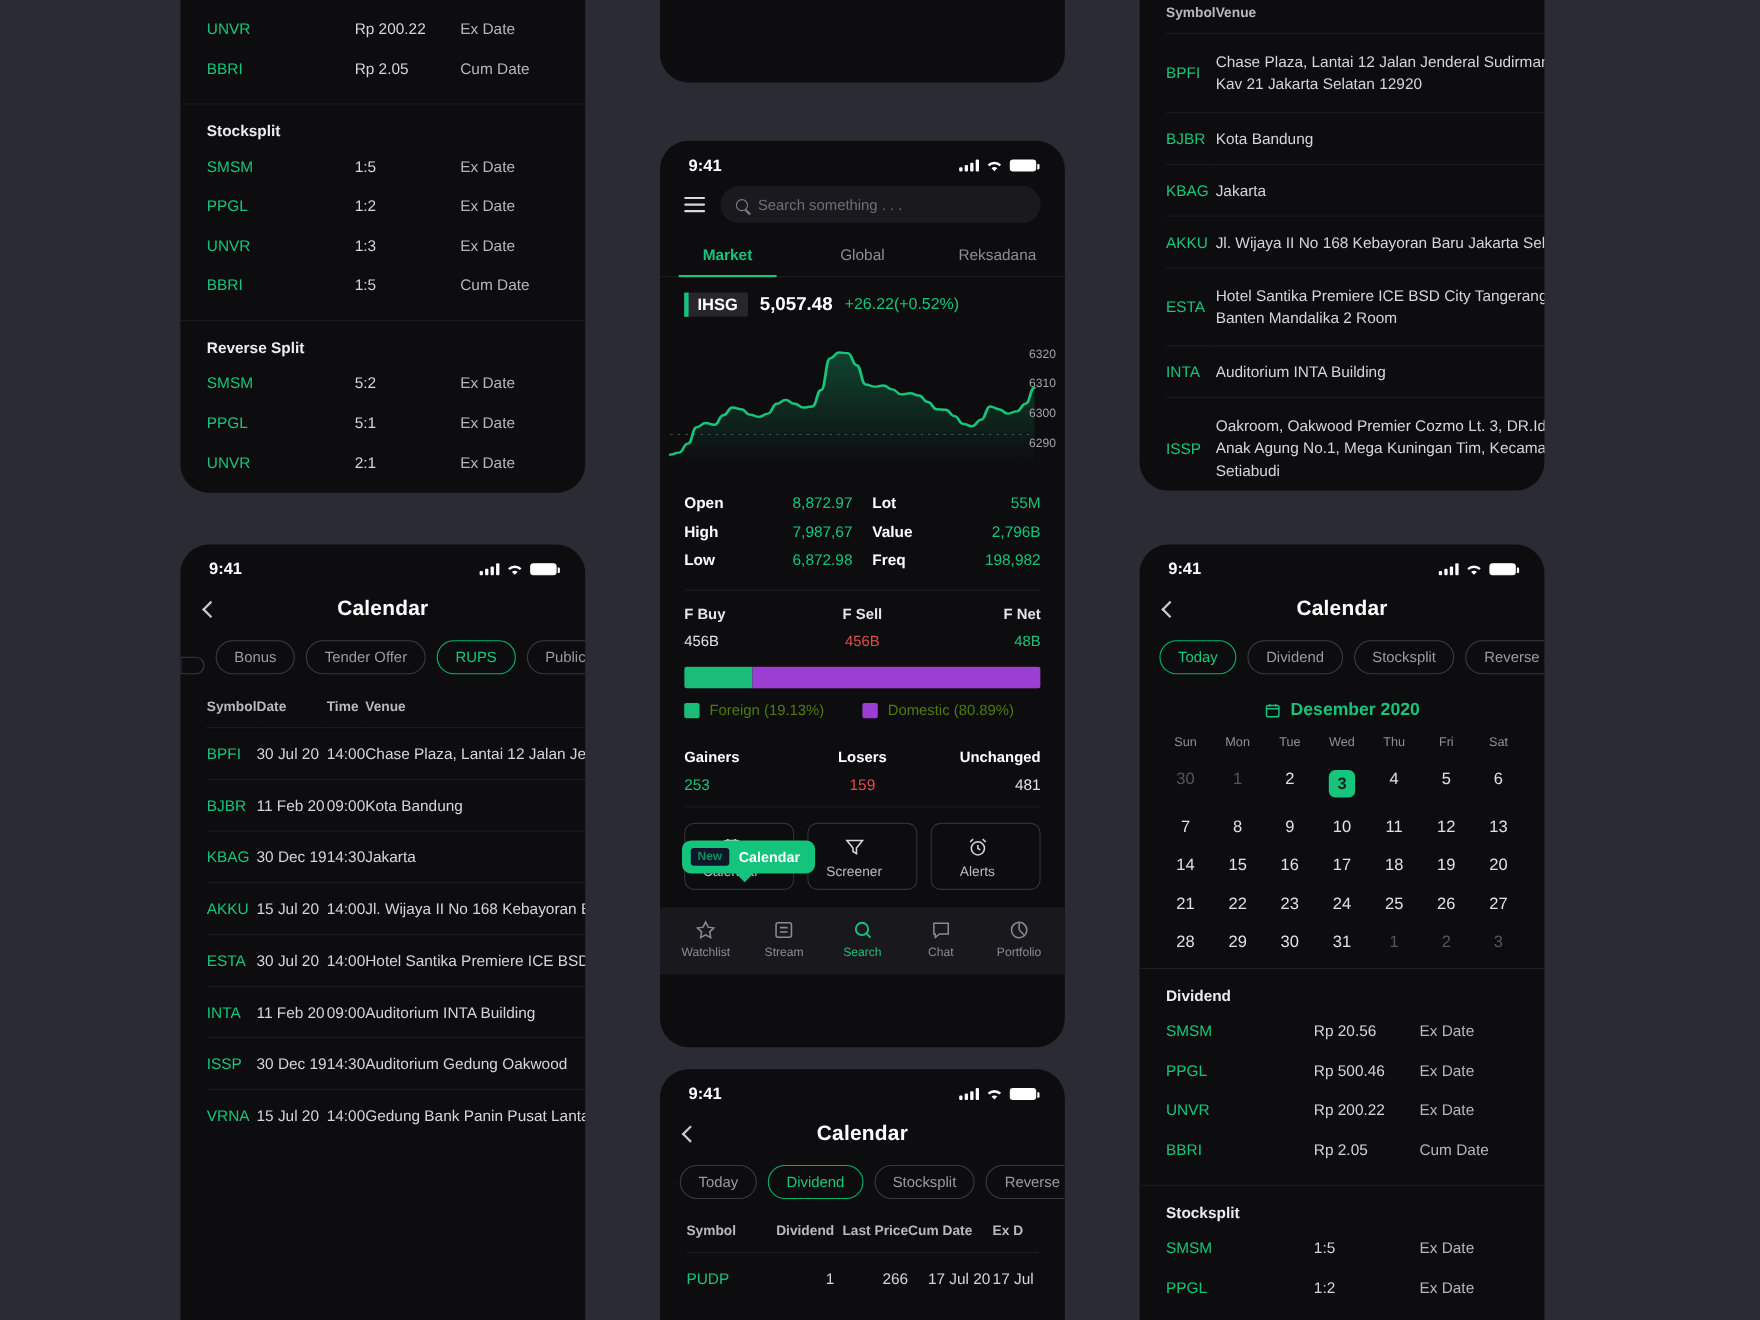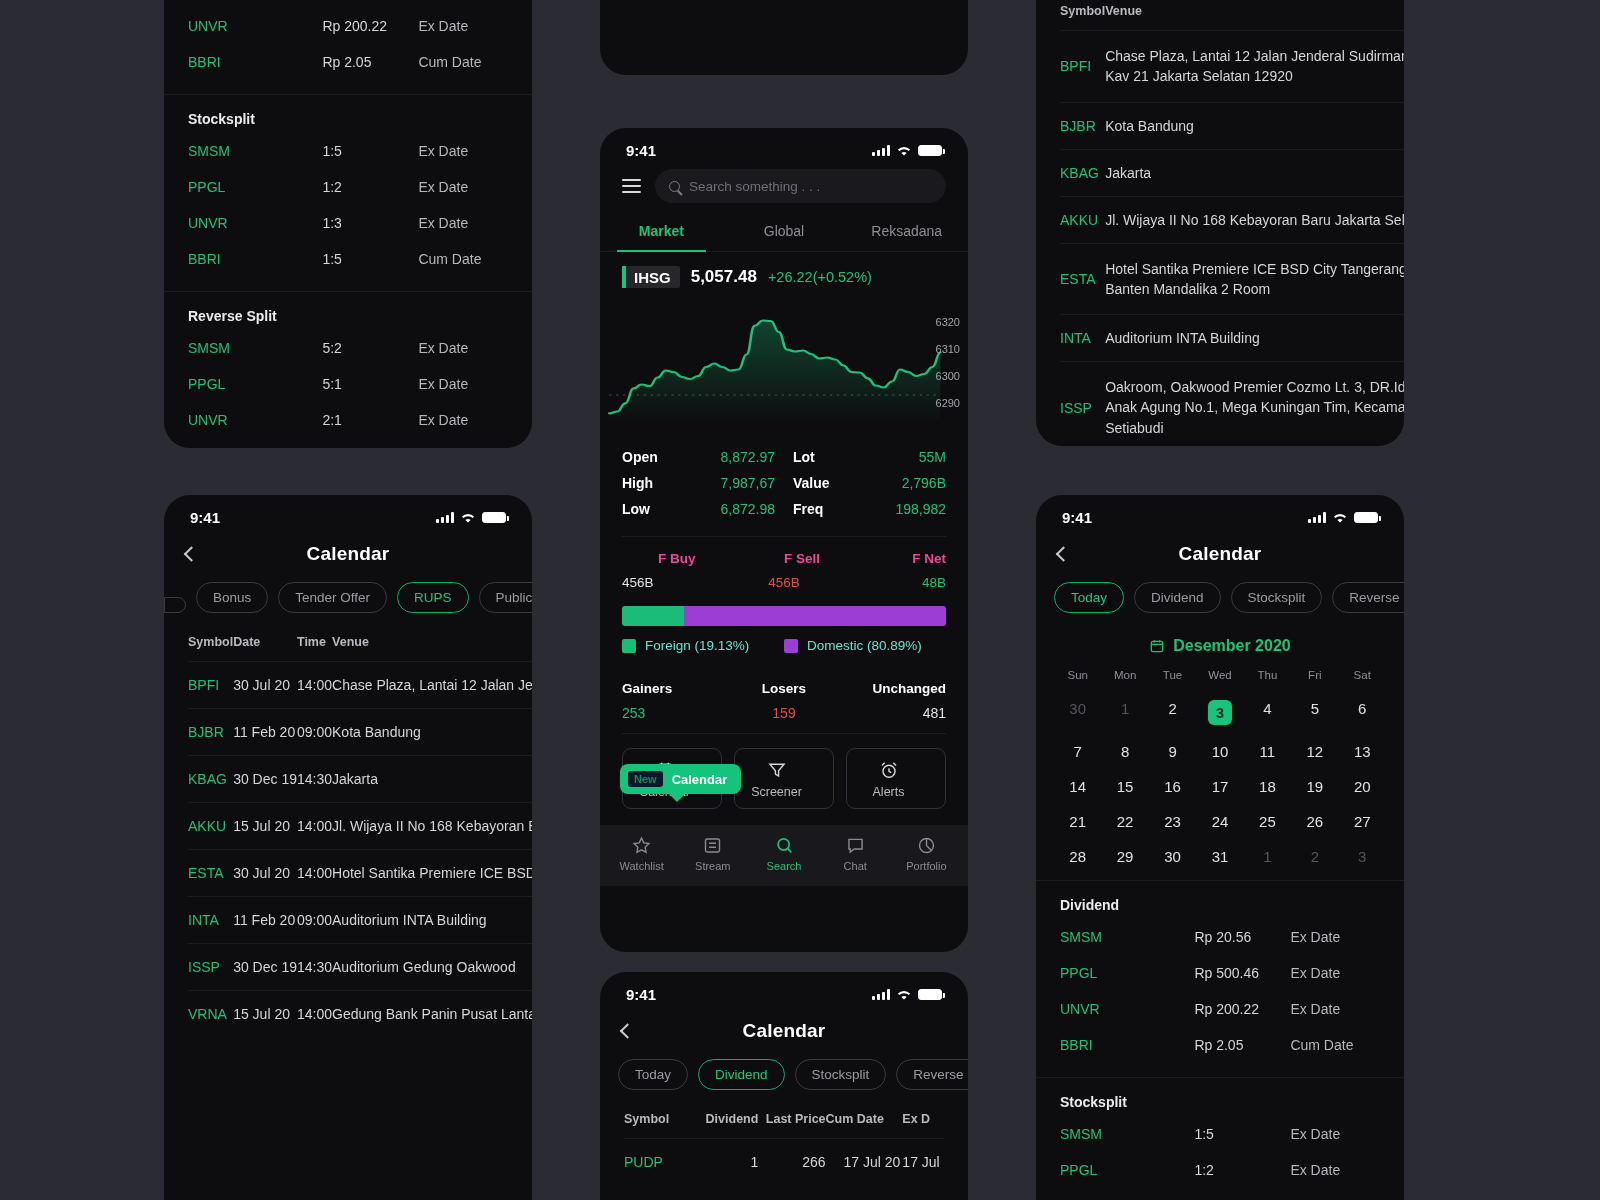--- a/index.html
+++ b/index.html
@@ -119,7 +119,7 @@
   .fx { padding: 14px 22px 0 22px; }
   .fx-head, .fx-vals { display: flex; }
   .fx-head div, .fx-vals div { flex: 1; font-size: 13.5px; }
-  .fx-head div { color: #ec4899; font-weight: bold; margin-left: 36px; }
+  .fx-head div { color: #e5e5e5; font-weight: bold; }
   .fx-head div:nth-child(2), .fx-vals div:nth-child(2) { text-align: center; }
   .fx-head div:nth-child(3), .fx-vals div:nth-child(3) { text-align: right; }
   .fx-vals { margin-top: 9px; }

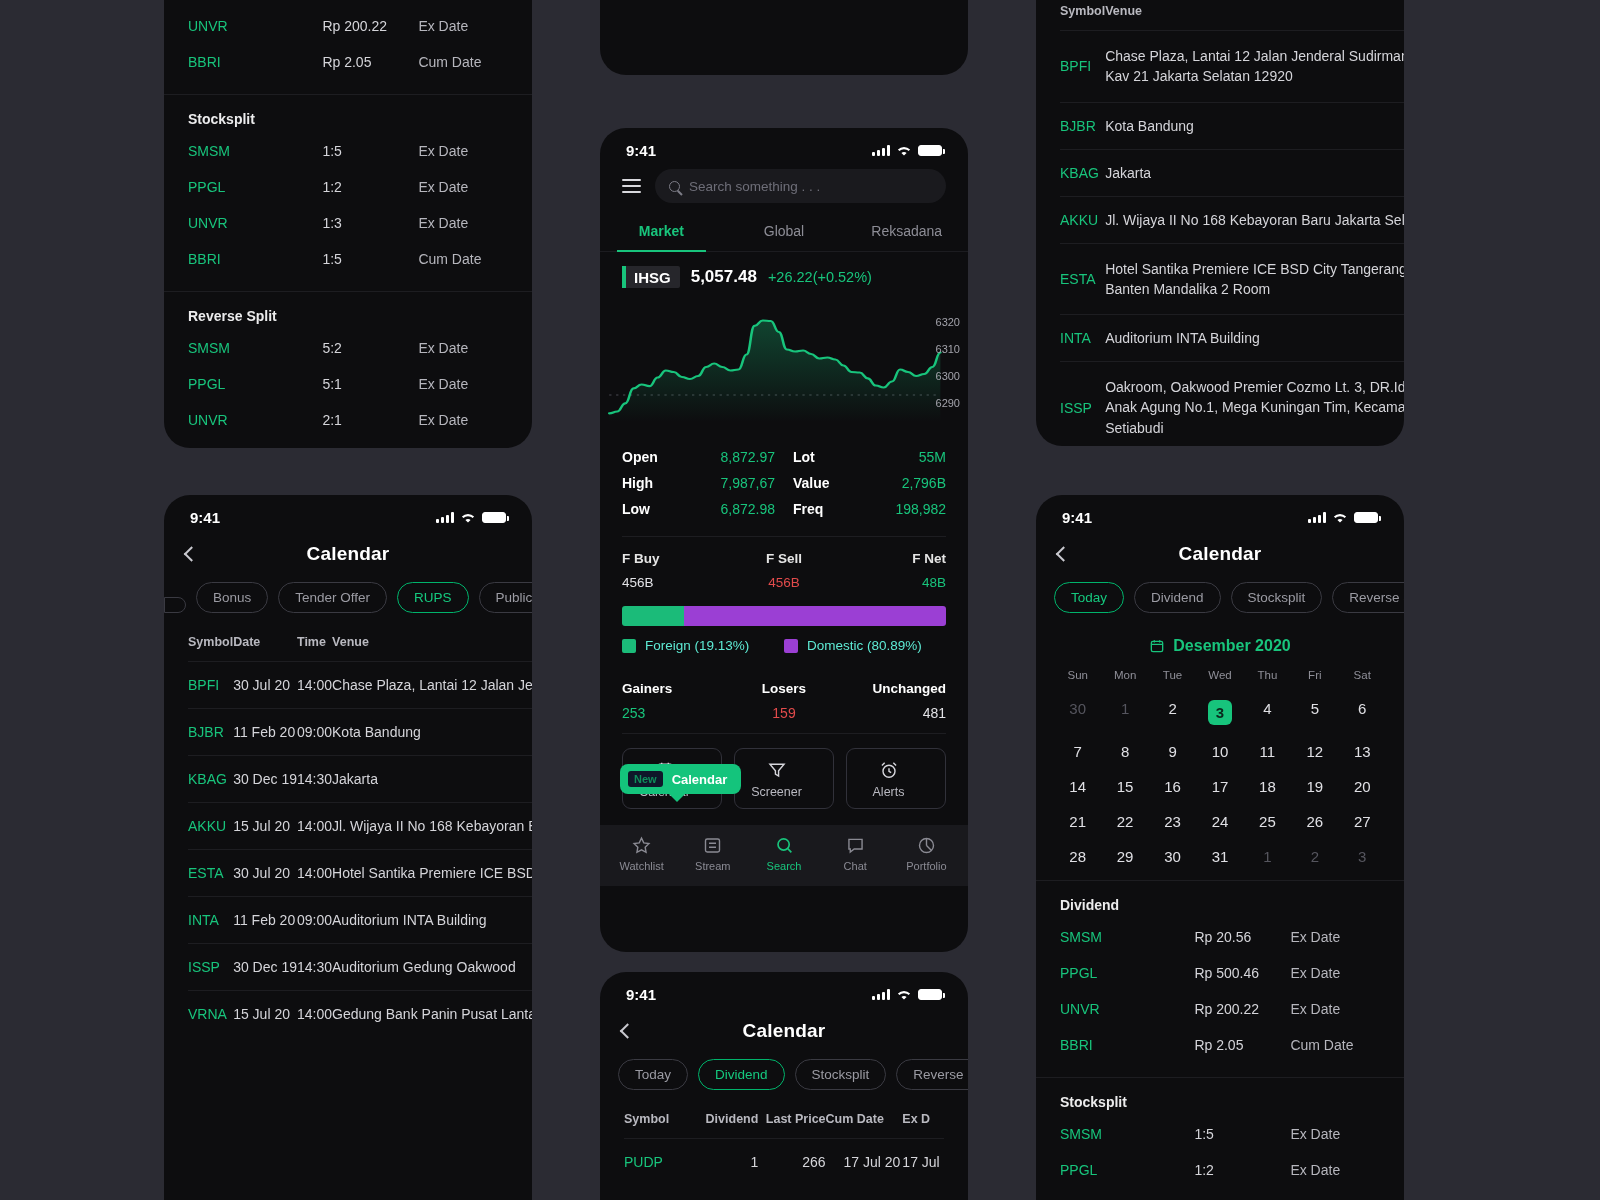--- a/index.html
+++ b/index.html
@@ -129,7 +129,7 @@
 
   .ratio { display: flex; height: 20px; border-radius: 3px; overflow: hidden; margin: 16px 22px 0 22px; }
   .legend { display: flex; padding: 12px 22px 14px 22px; }
-  .legend > div { flex: 1; display: flex; align-items: center; gap: 9px; color: #5eead4; font-size: 13.5px; }
+  .legend > div { flex: 1; display: flex; align-items: center; gap: 9px; color: #4d7c0f; font-size: 13.5px; }
   .sw { width: 14px; height: 14px; border-radius: 2px; flex: none; }
 
   .glu { display: flex; padding: 14px 22px 0 22px; }

